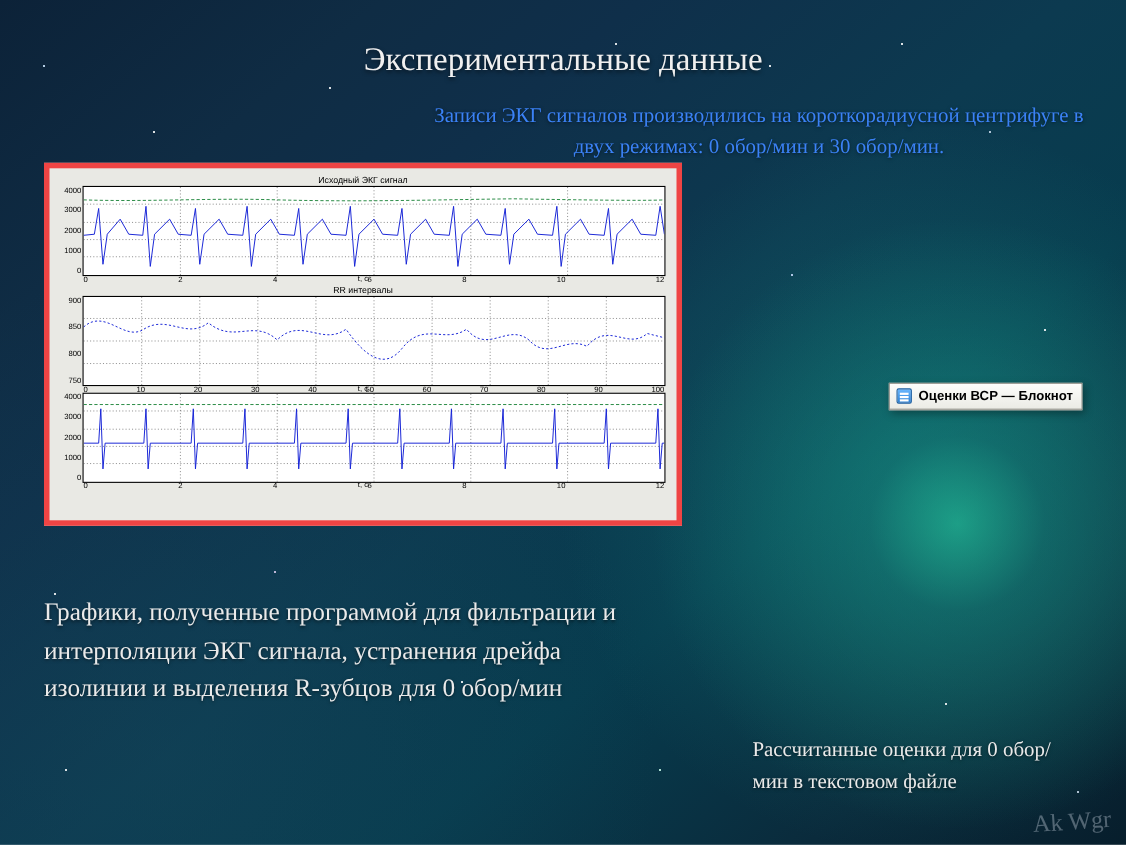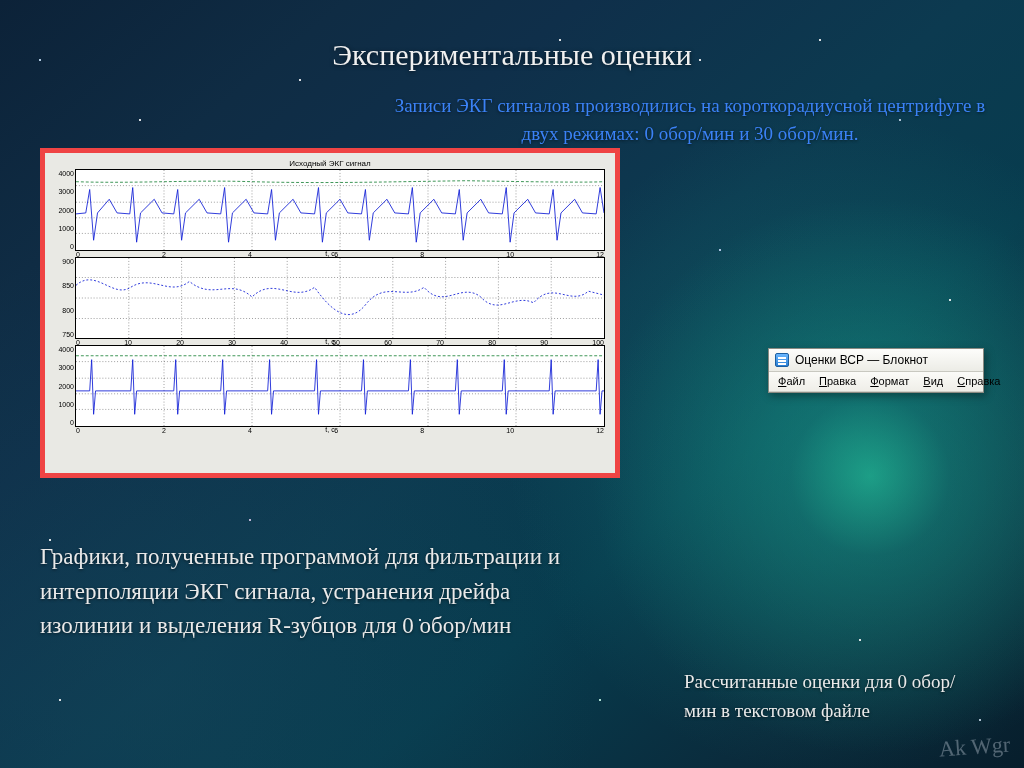--- a/index.html
+++ b/index.html
@@ -164,7 +164,7 @@
 </head>
 <body>
 
-<h1 class="title">Экспериментальные оценки</h1>
+<h1 class="title">Экспериментальные данные</h1>
 
 <div class="subtitle">Записи ЭКГ сигналов производились на короткорадиусной центрифуге в двух режимах: 0&nbsp;обор/мин и 30&nbsp;обор/мин.</div>
 

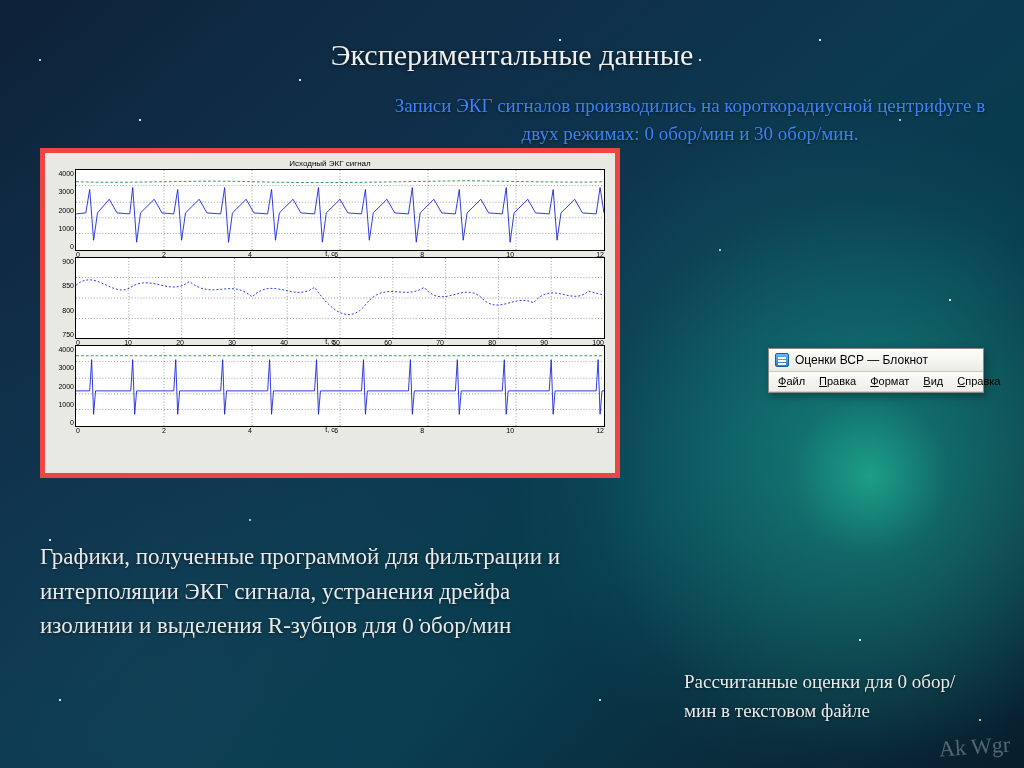--- a/index.html
+++ b/index.html
@@ -212,6 +212,7 @@
   </div>
   <div class="plot-x">t, с</div>
 
+  <div class="plot-title">RR интервалы</div>
   <div class="plot-wrap">
     <div class="plot">
       <div class="ticks">

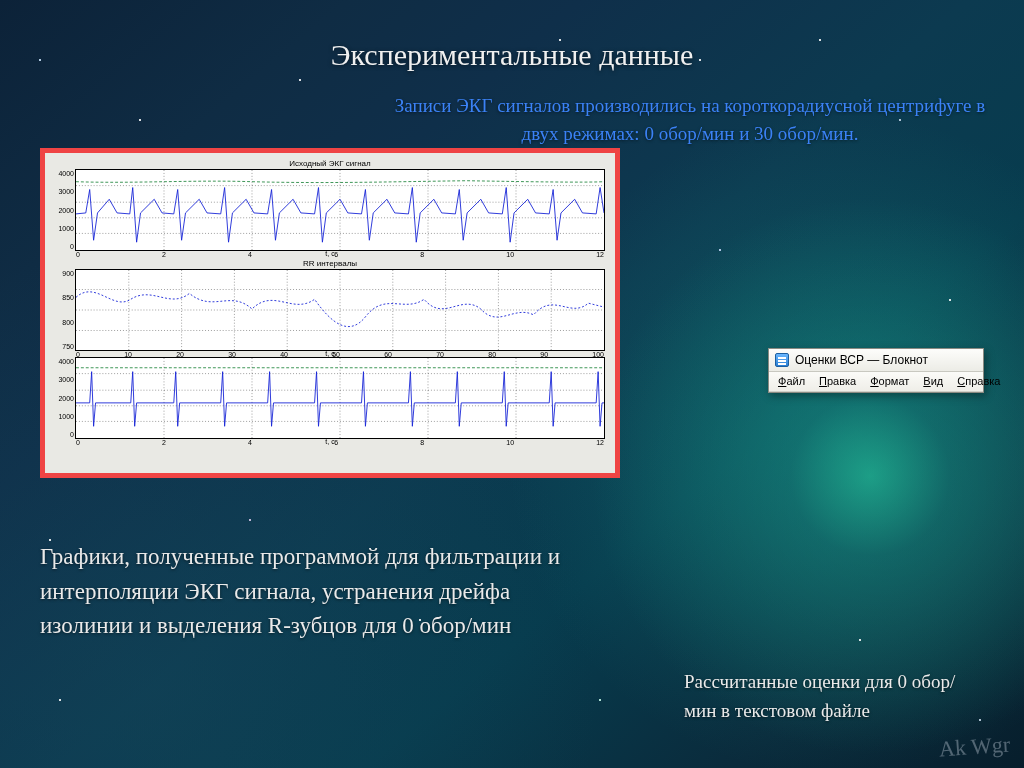--- a/index.html
+++ b/index.html
@@ -104,12 +104,13 @@
   .notepad {
     position: absolute;
     right: 40px; top: 348px;
-    width: 216px;
+    width: 176px;
     background: #f5f5f0;
     border: 1px solid #8a8a82;
     box-shadow: 2px 3px 8px rgba(0,0,0,0.35);
     font-family: "Segoe UI", Tahoma, sans-serif;
     color: #000;
+    font-weight: bold;
   }
   .np-titlebar {
     display:flex; align-items:center; gap:6px;

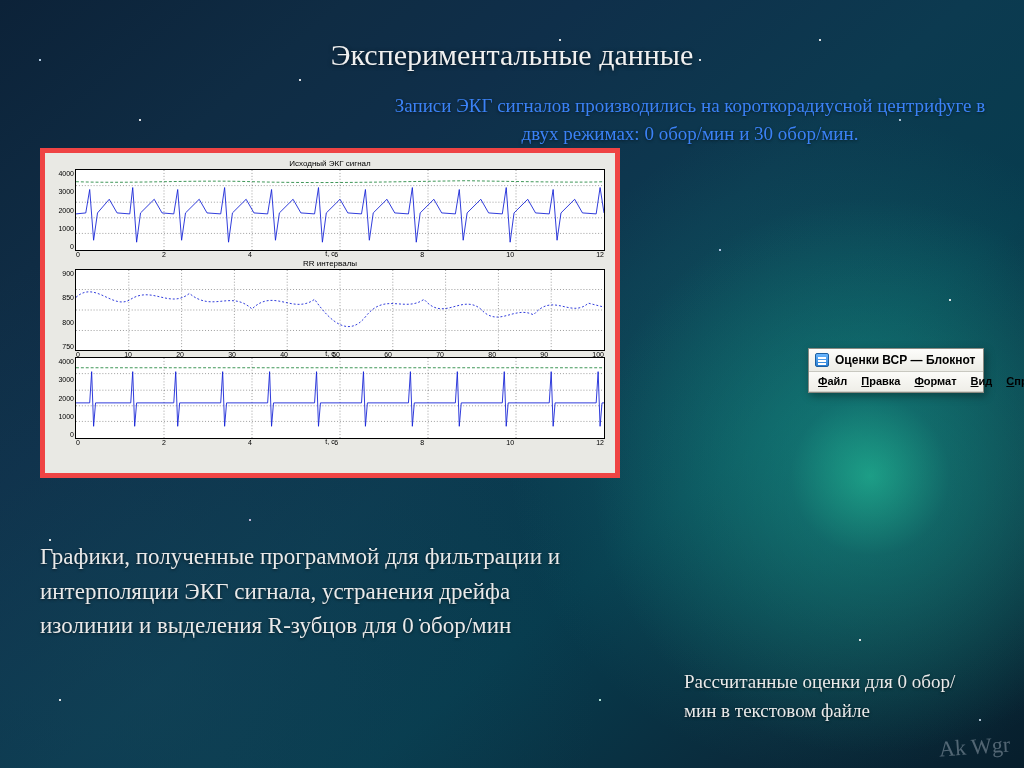--- a/index.html
+++ b/index.html
@@ -307,13 +307,6 @@
     <span class="np-icon"></span>
     <span>Оценки ВСР — Блокнот</span>
   </div>
-  <div class="np-menu">
-    <span><u>Ф</u>айл</span>
-    <span><u>П</u>равка</span>
-    <span><u>Ф</u>ормат</span>
-    <span><u>В</u>ид</span>
-    <span><u>С</u>правка</span>
-  </div>
 </div>
 
 <div class="caption-right">Рассчитанные оценки для 0 обор/мин в текстовом файле</div>

